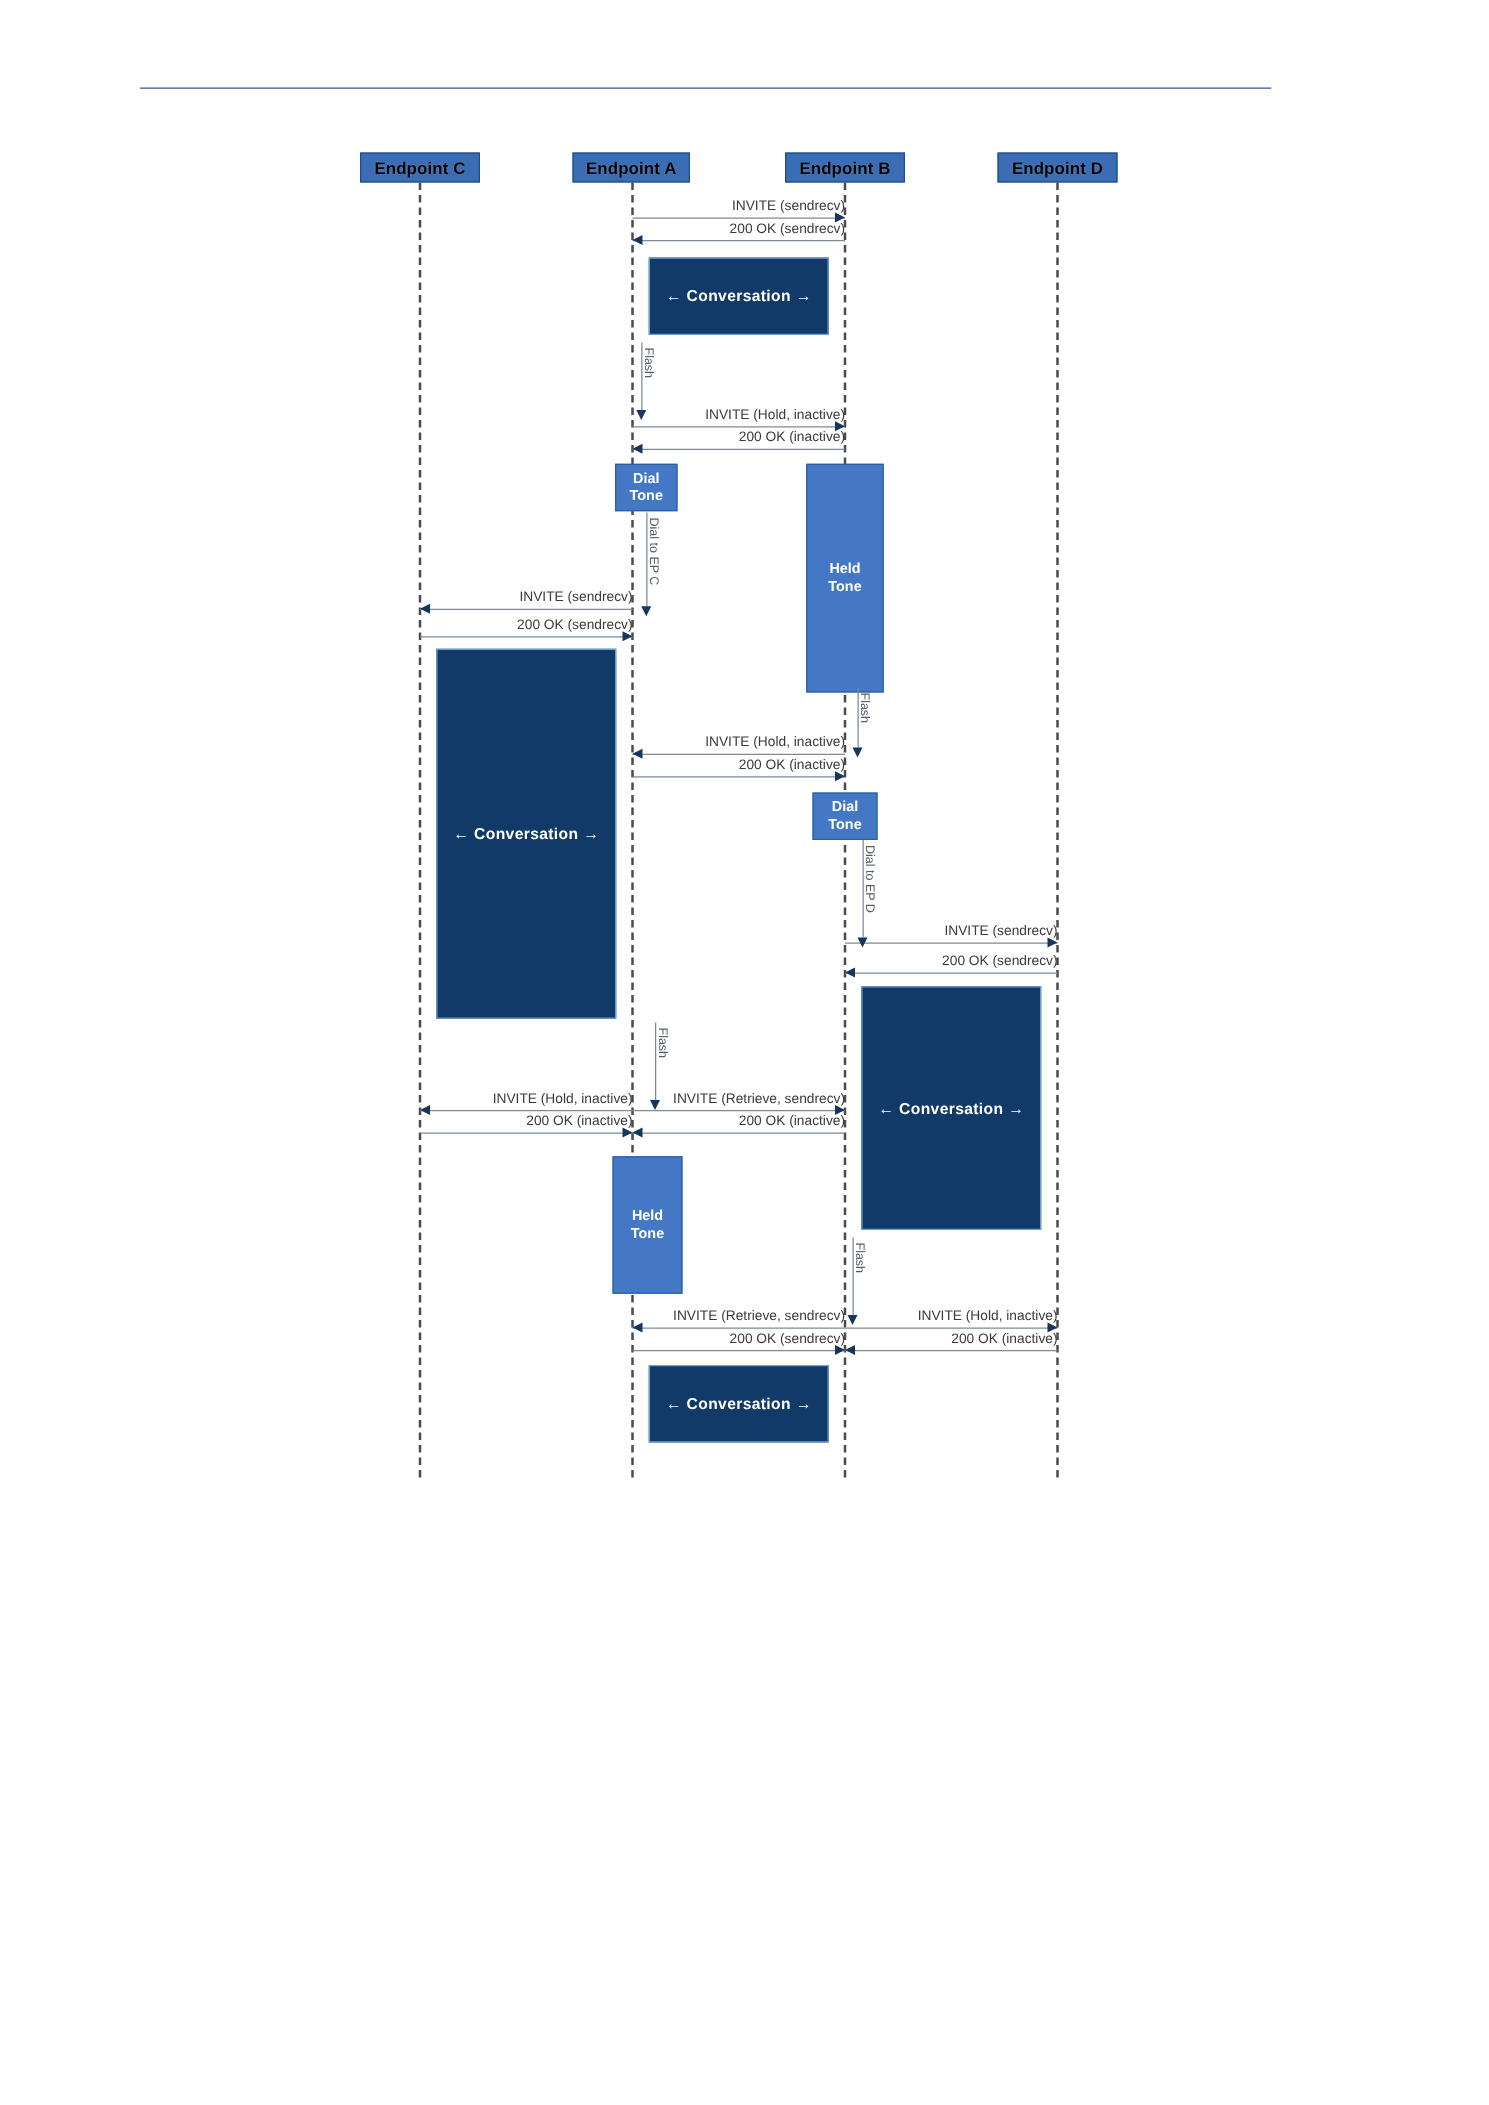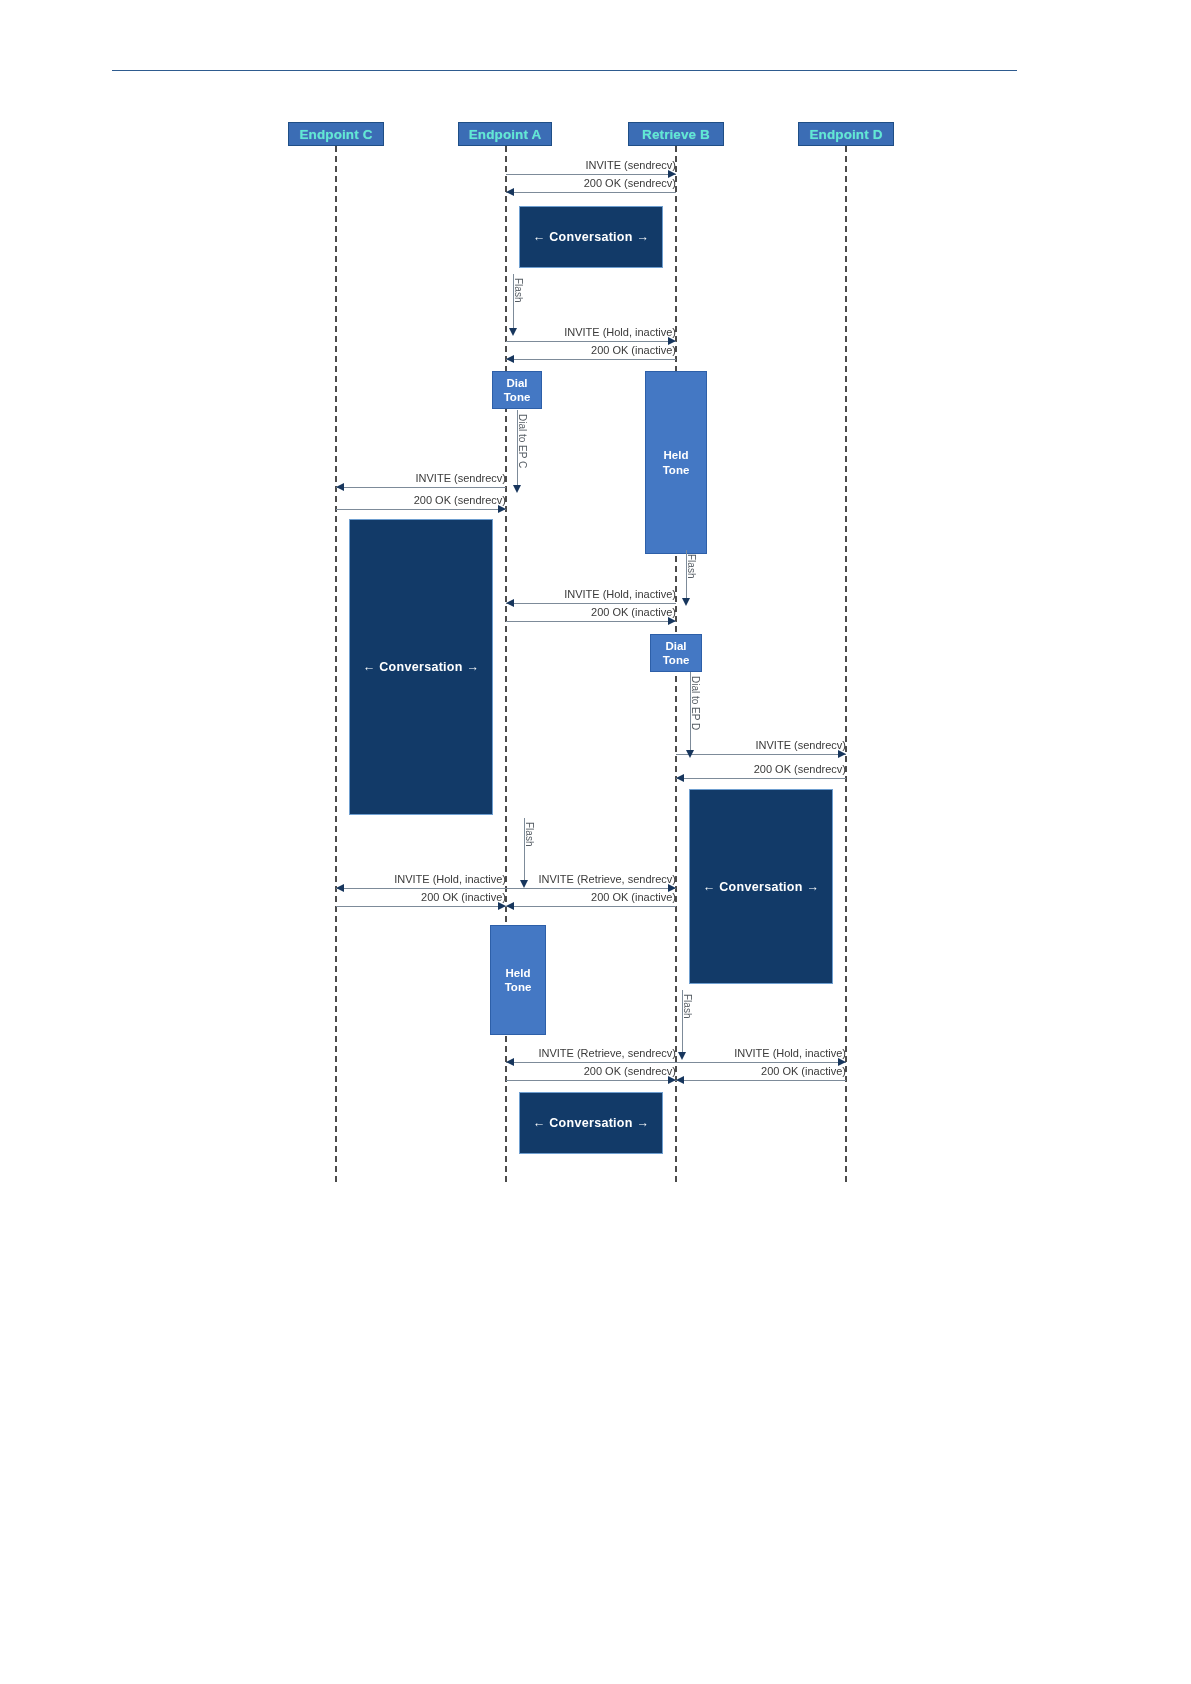--- a/index.html
+++ b/index.html
@@ -17,7 +17,7 @@
   .ep-head{
     position:absolute;height:24px;
     background:#3b6db5;border:1.5px solid #1f4e86;
-    color:#5eead4;font-weight:bold;font-size:13.5px;
+    color:#000000;font-weight:bold;font-size:13.5px;
     display:flex;align-items:center;justify-content:center;
     letter-spacing:.1px;box-sizing:border-box;
     text-shadow:0 0 1px rgba(255,255,255,.35);

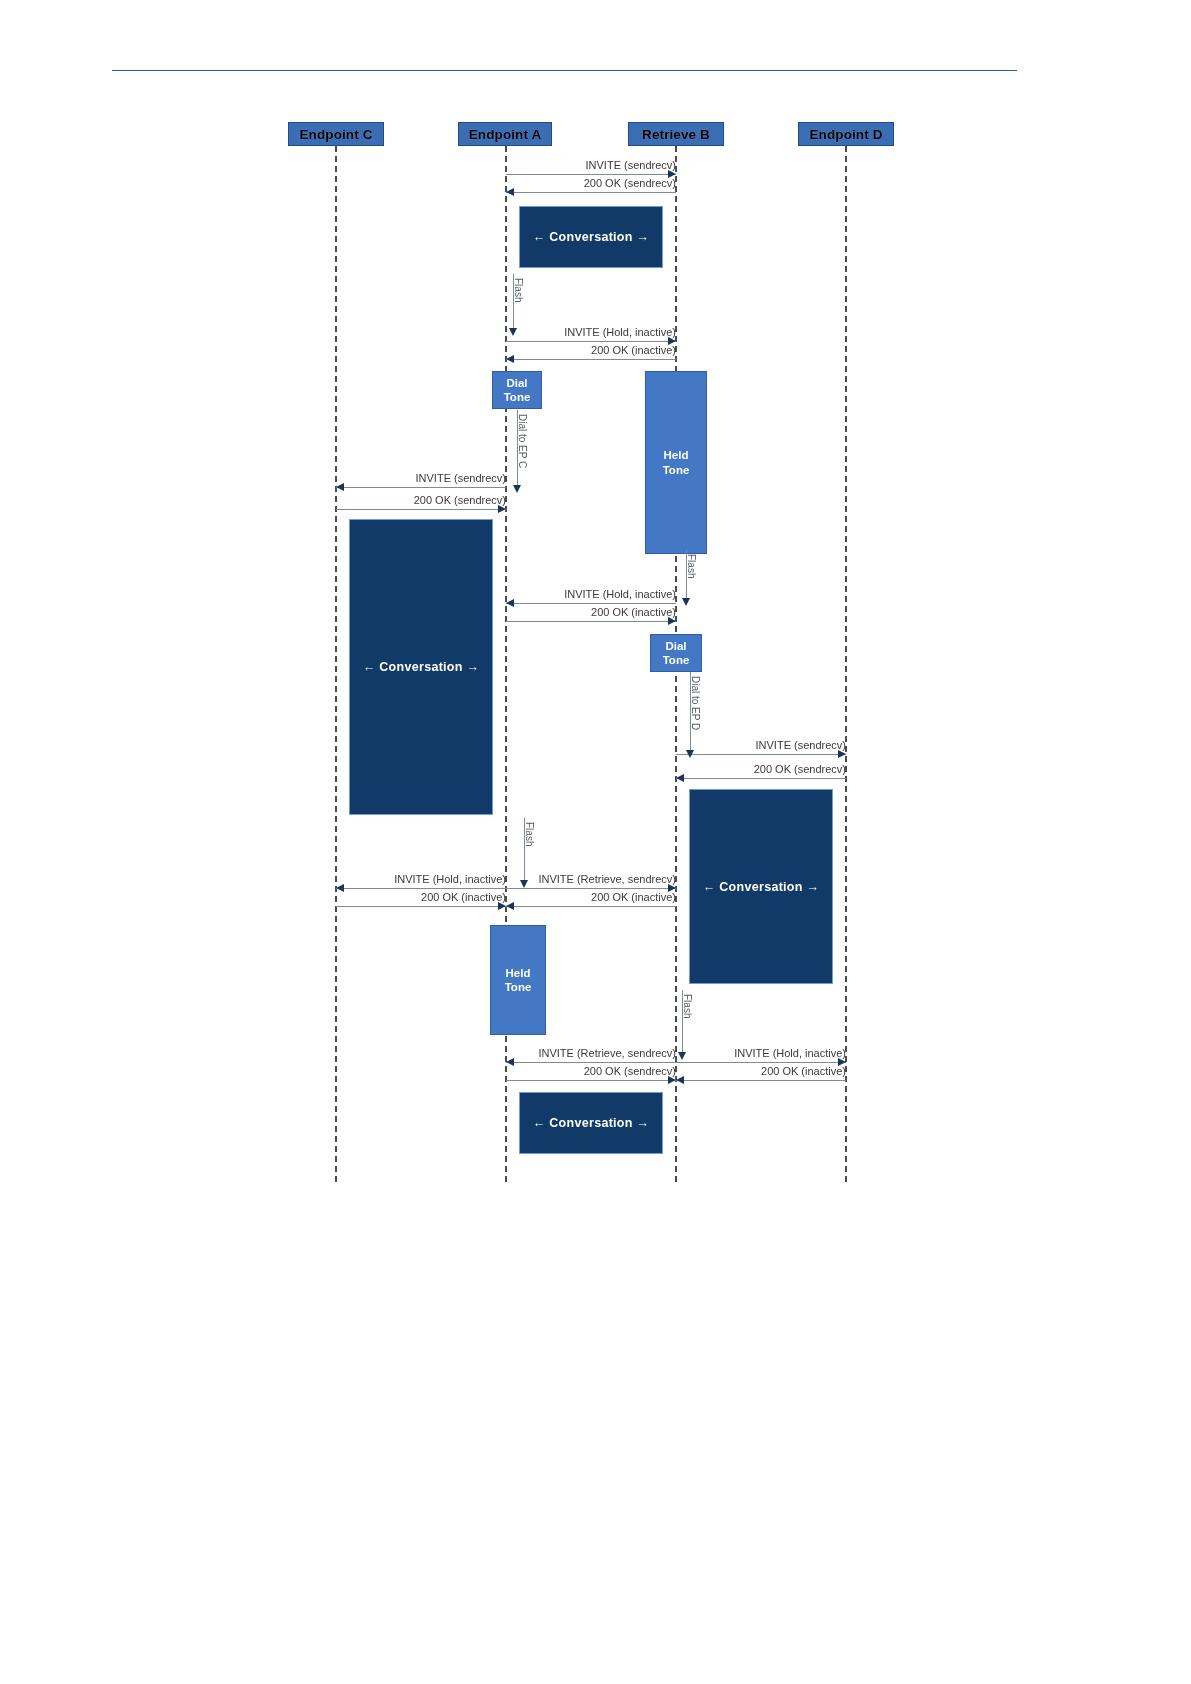--- a/index.html
+++ b/index.html
@@ -79,7 +79,7 @@
     <div class="lifeline" style="left: 845px; top: 146px; height: 1036px;"></div>
     <div class="ep-head" style="left: 288px; top: 122px; width: 96px;">Endpoint C</div>
     <div class="ep-head" style="left: 458px; top: 122px; width: 94px;">Endpoint A</div>
-    <div class="ep-head" style="left: 628px; top: 122px; width: 96px;">Retrieve B</div>
+    <div class="ep-head" style="left: 628px; top: 122px; width: 96px;">Endpoint B</div>
     <div class="ep-head" style="left: 798px; top: 122px; width: 96px;">Endpoint D</div>
     <div class="box dark" style="left: 519px; top: 206px; width: 144px; height: 62px;">
       <span class="conv-txt">←  Conversation  →</span>

